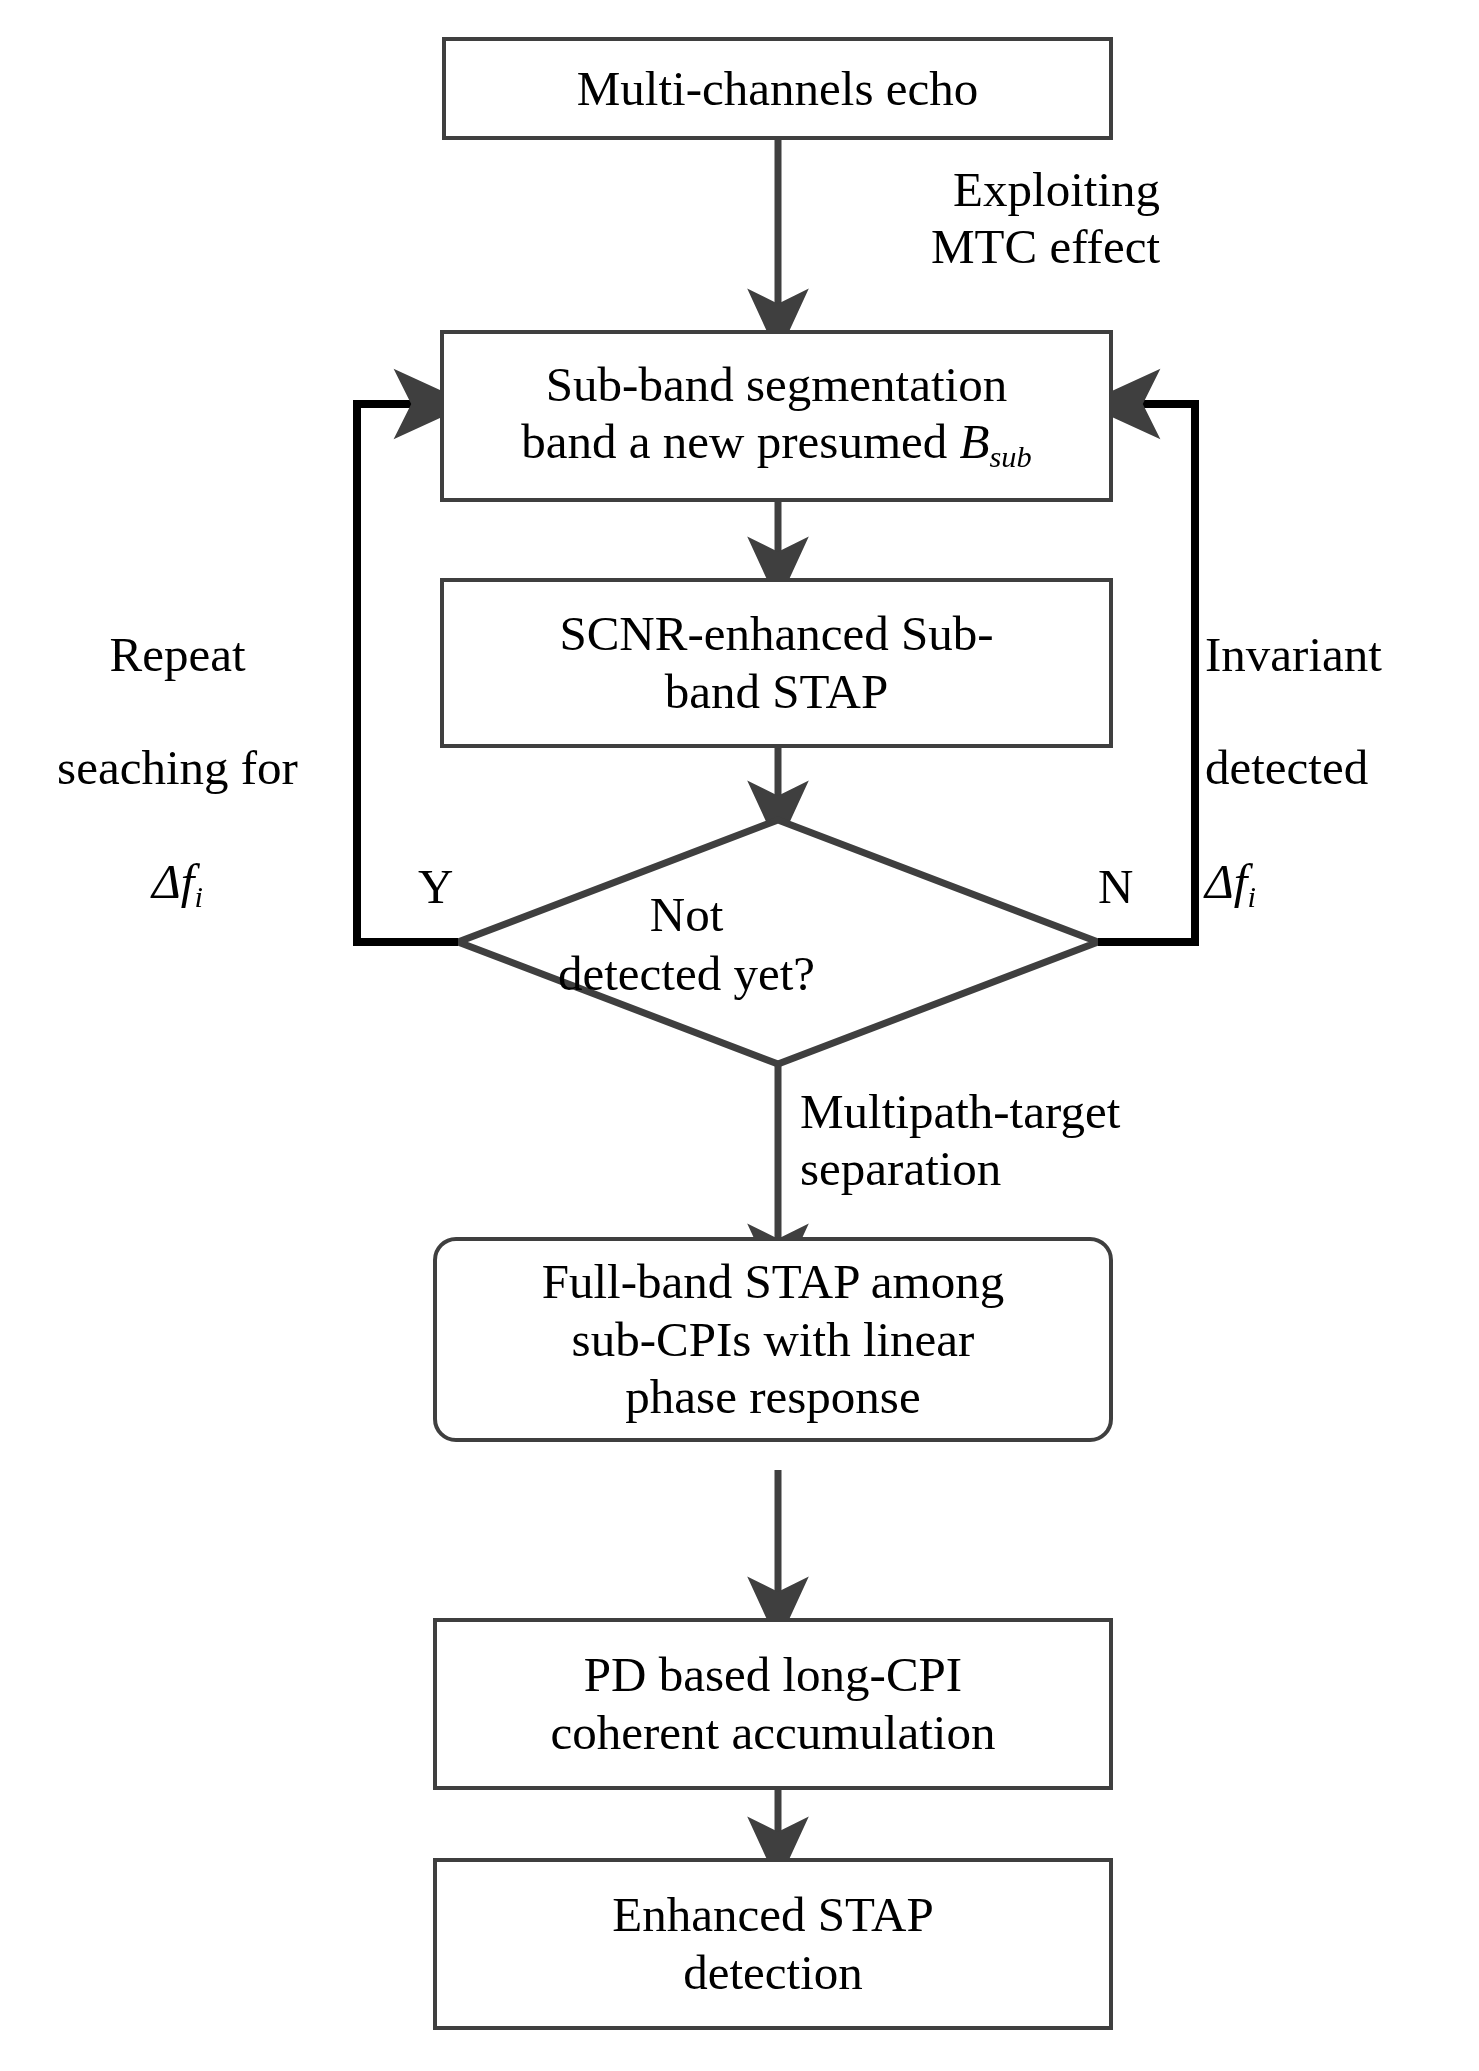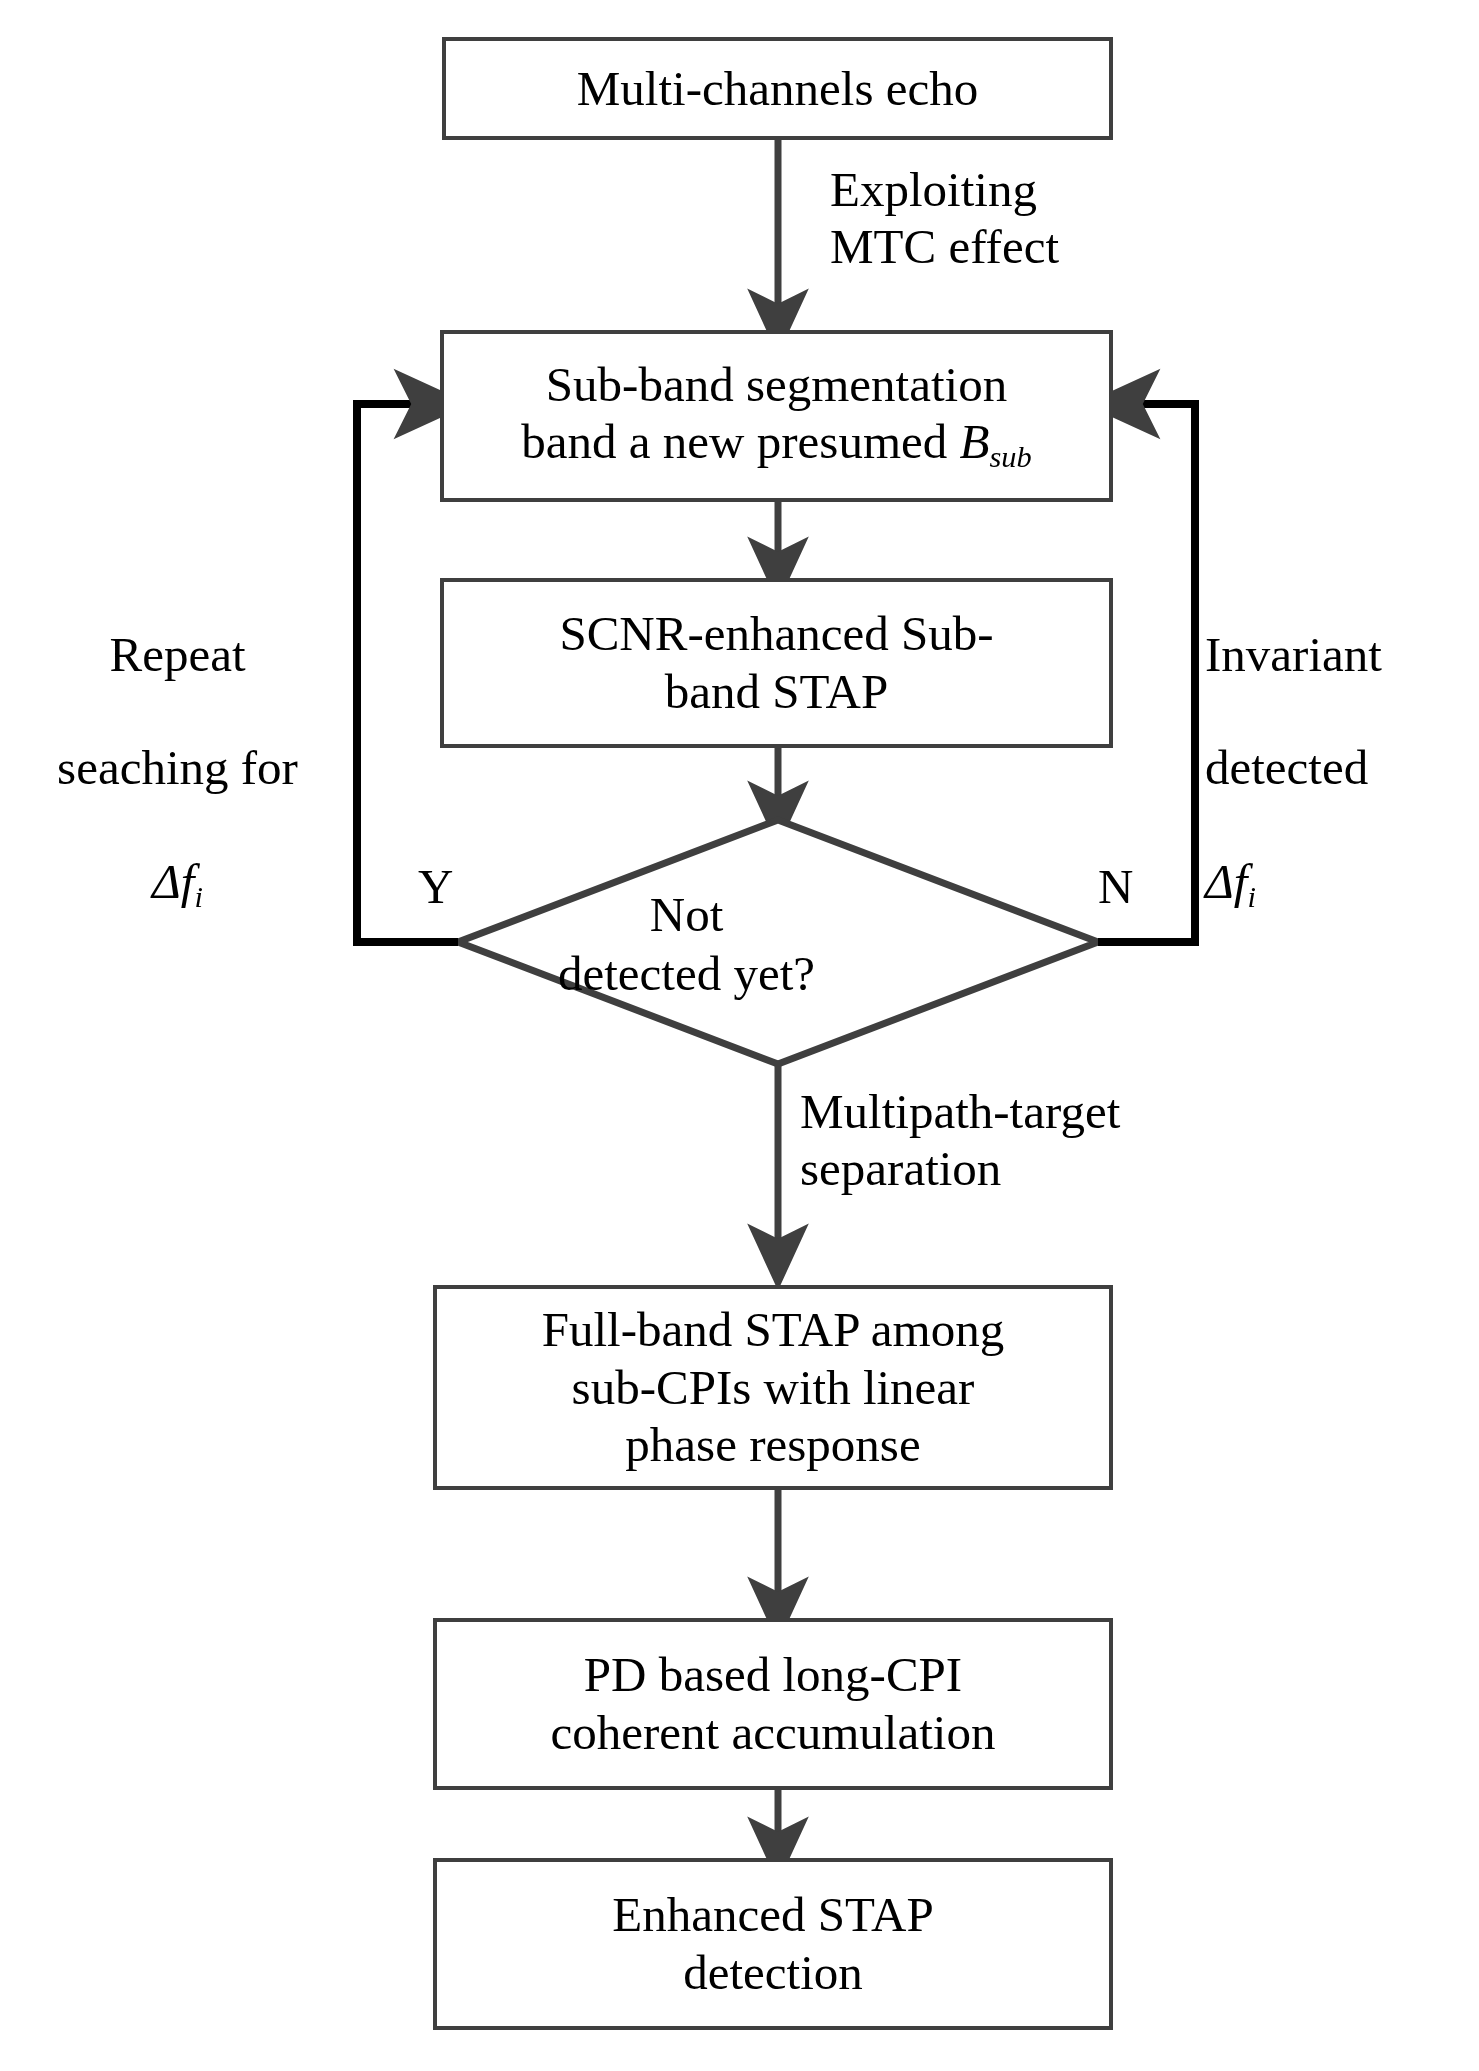--- a/index.html
+++ b/index.html
@@ -128,7 +128,7 @@
     </span>
   </div>
 
-  <div class="edge-label" style="left:830px;top:162px;width:330px;text-align:left;">Exploiting
+  <div class="edge-label" style="left:830px;top:162px;width:330px;text-align:right;">Exploiting
 MTC effect</div>
 
   <div class="edge-label" style="left:800px;top:1084px;width:400px;text-align:left;">Multipath-target

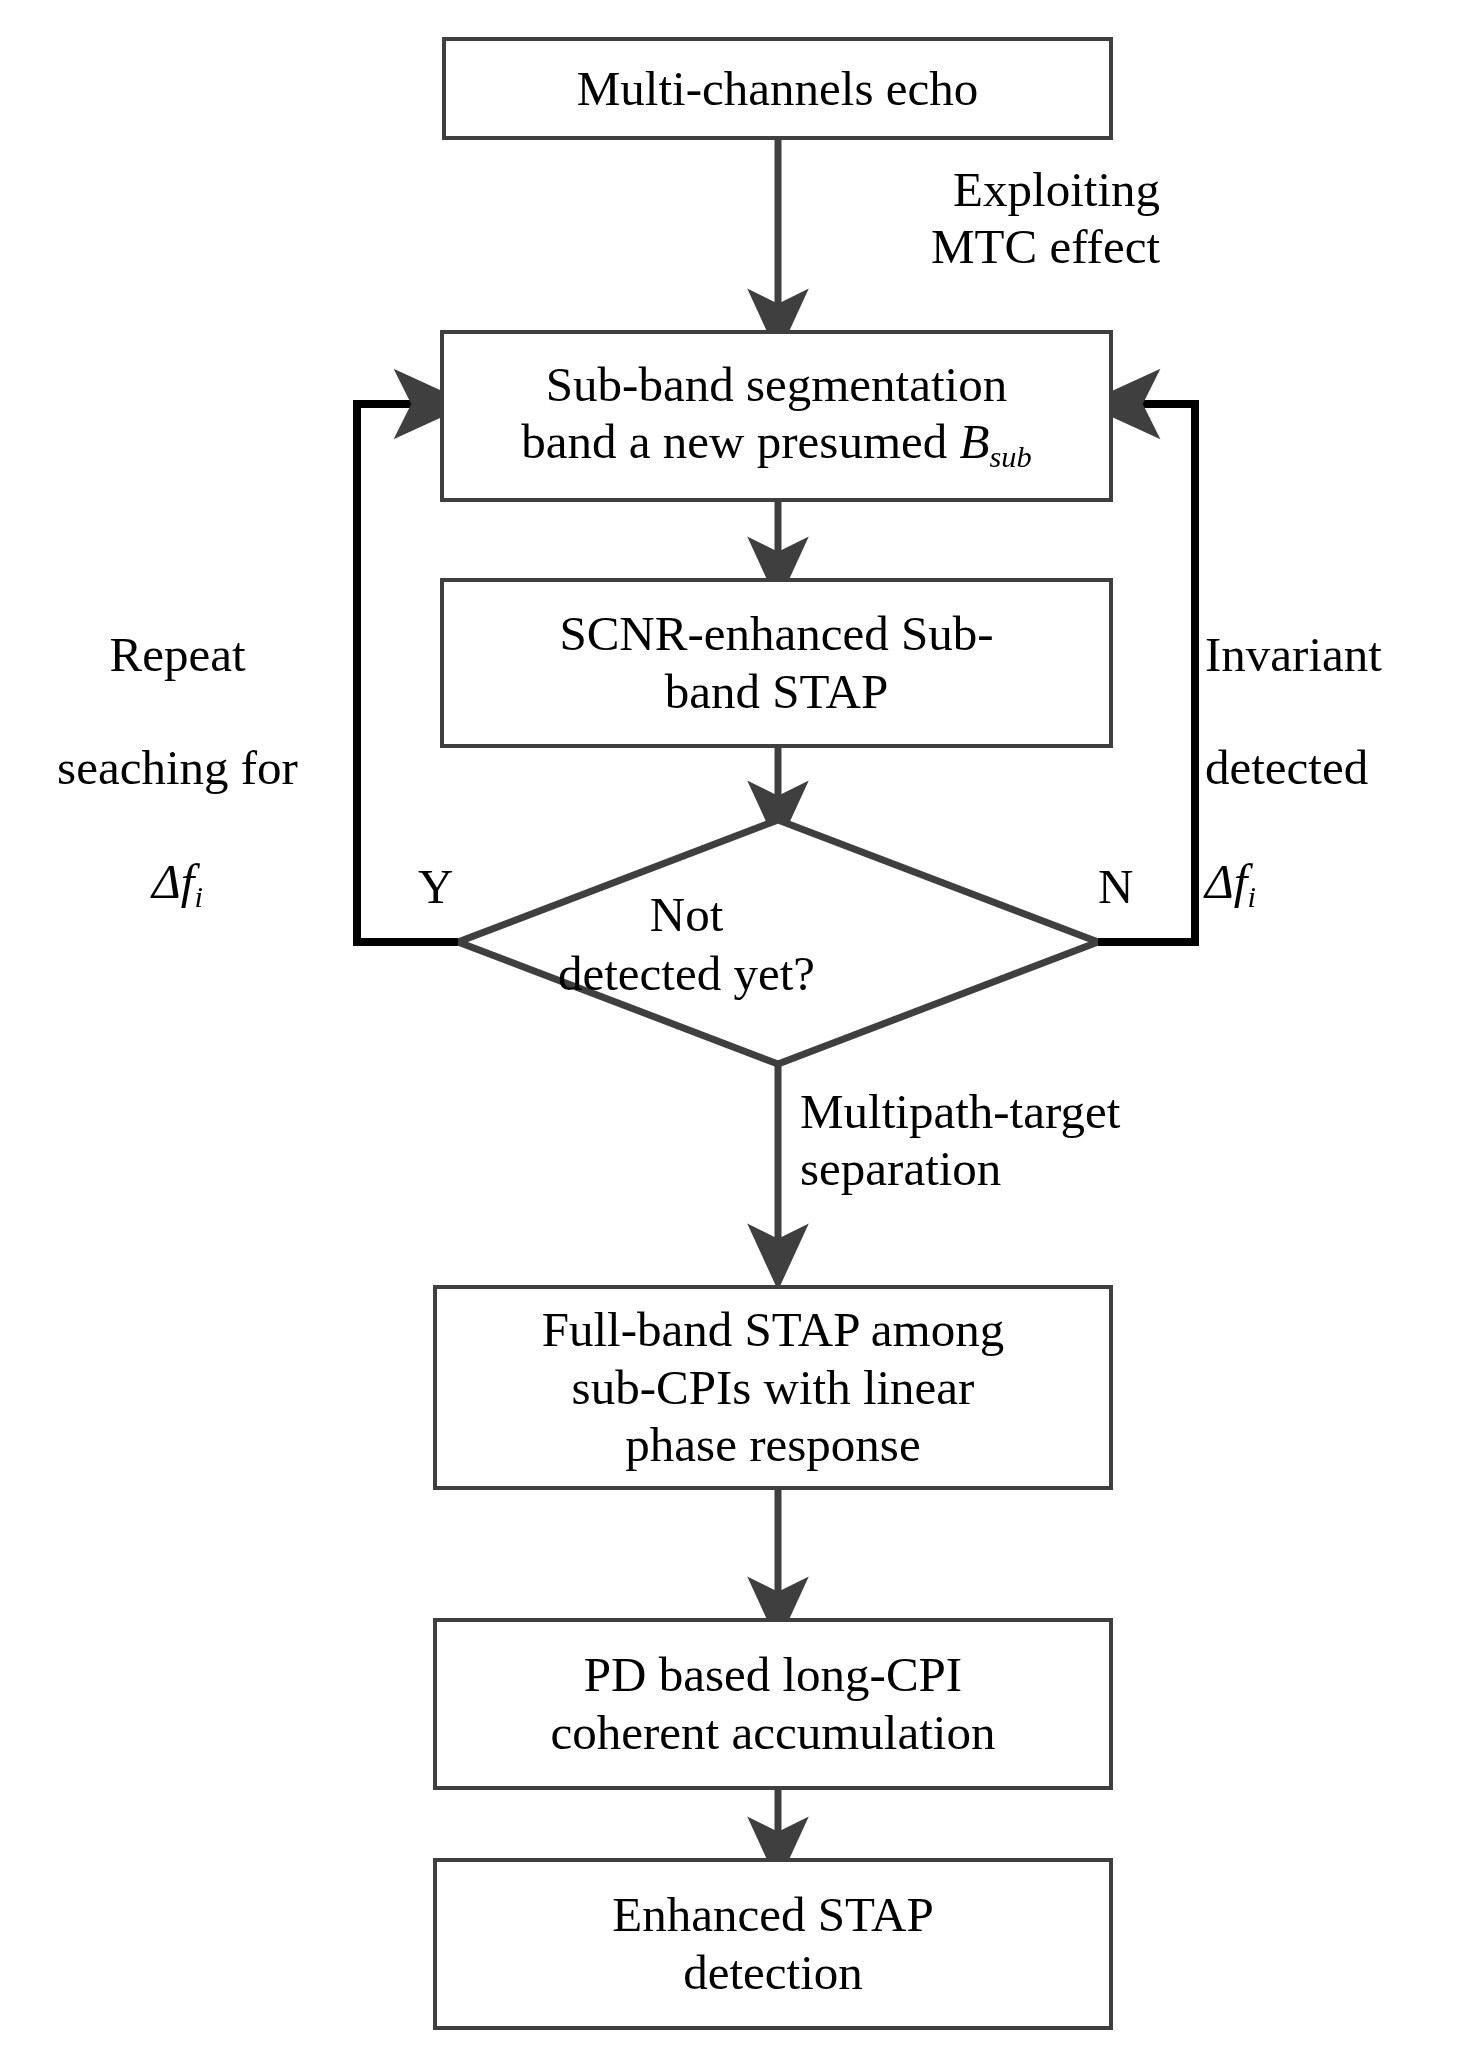--- a/index.html
+++ b/index.html
@@ -106,7 +106,7 @@
     </span>
   </div>
 
-  <div class="node" style="left:433px;top:1285px;width:680px;height:205px;">
+  <div class="node" style="left:433px;top:1237px;width:680px;height:205px;border-radius:23px;">
     <span class="txt">
       <span>Full-band STAP among</span><br>
       <span>sub-CPIs with linear</span><br>

